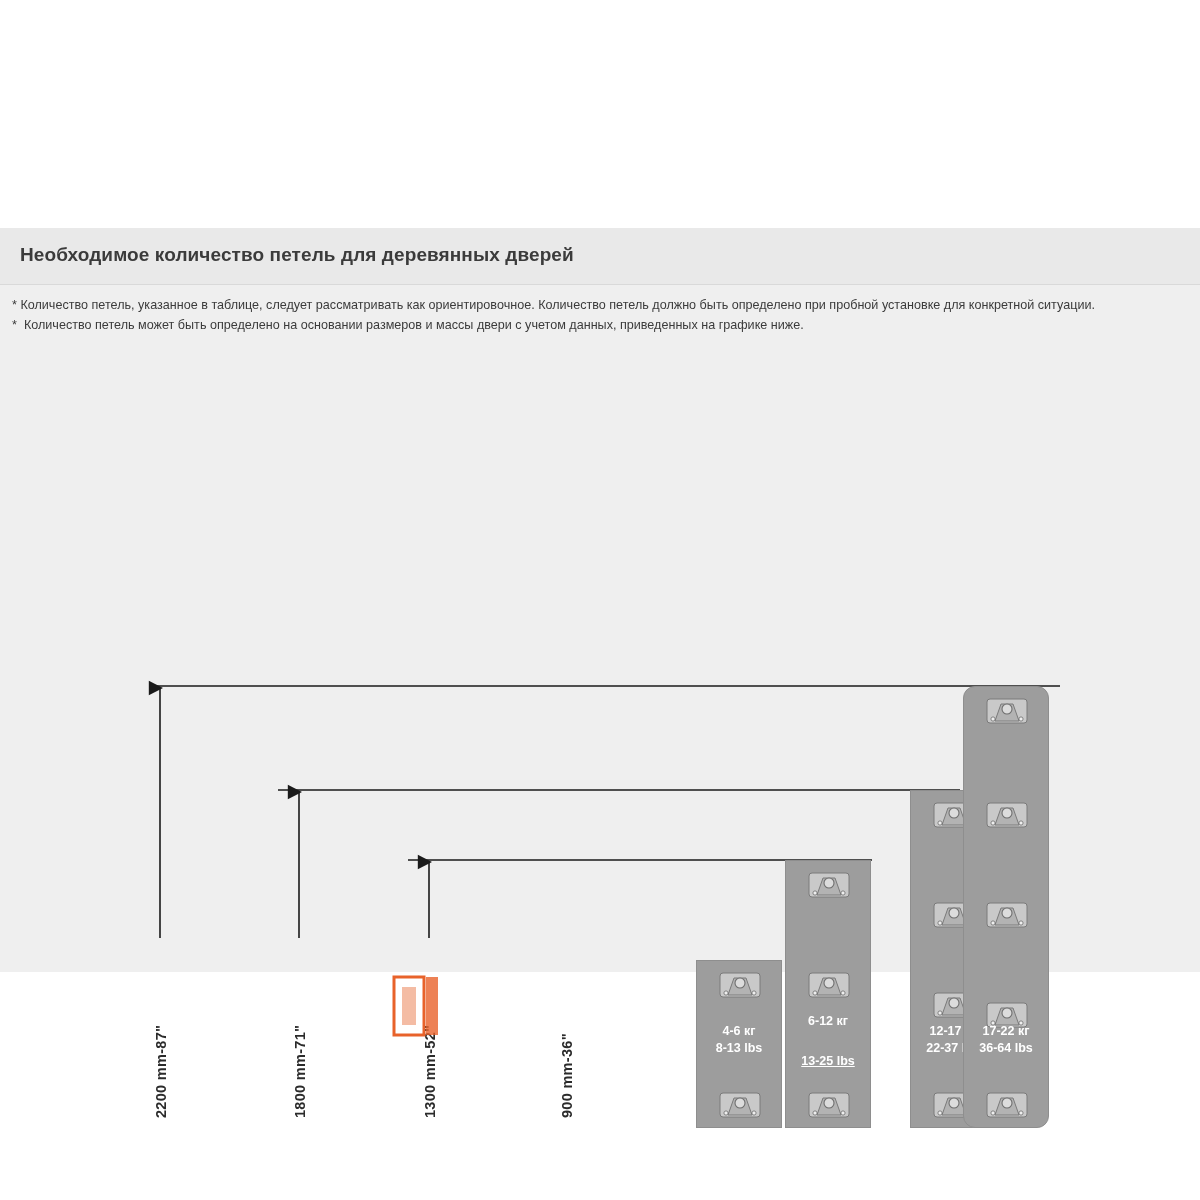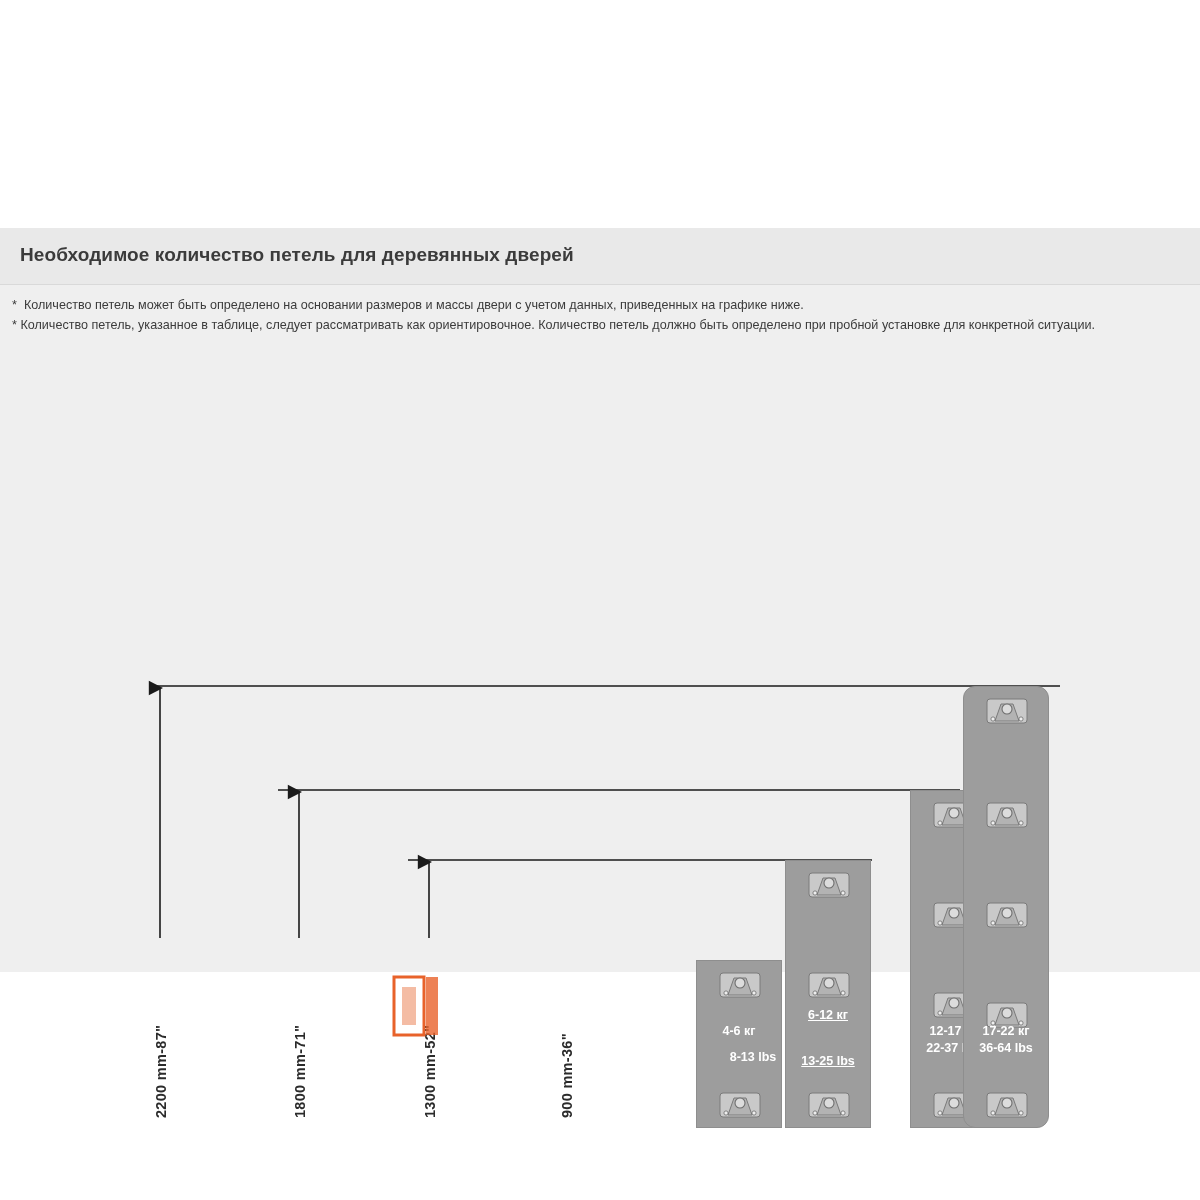--- a/index.html
+++ b/index.html
@@ -148,8 +148,8 @@
     </div>
 
     <div class="notes">
+      <div class="note-line">* Количество петель, указанное в таблице, следует рассматривать как ориентировочное. Количество петель должно быть определено при пробной установке для конкретной ситуации.</div>
       <div class="note-line">*  Количество петель может быть определено на основании размеров и массы двери с учетом данных, приведенных на графике ниже.</div>
-      <div class="note-line">* Количество петель, указанное в таблице, следует рассматривать как ориентировочное. Количество петель должно быть определено при пробной установке для конкретной ситуации.</div>
     </div>
 
     <div class="diagram">

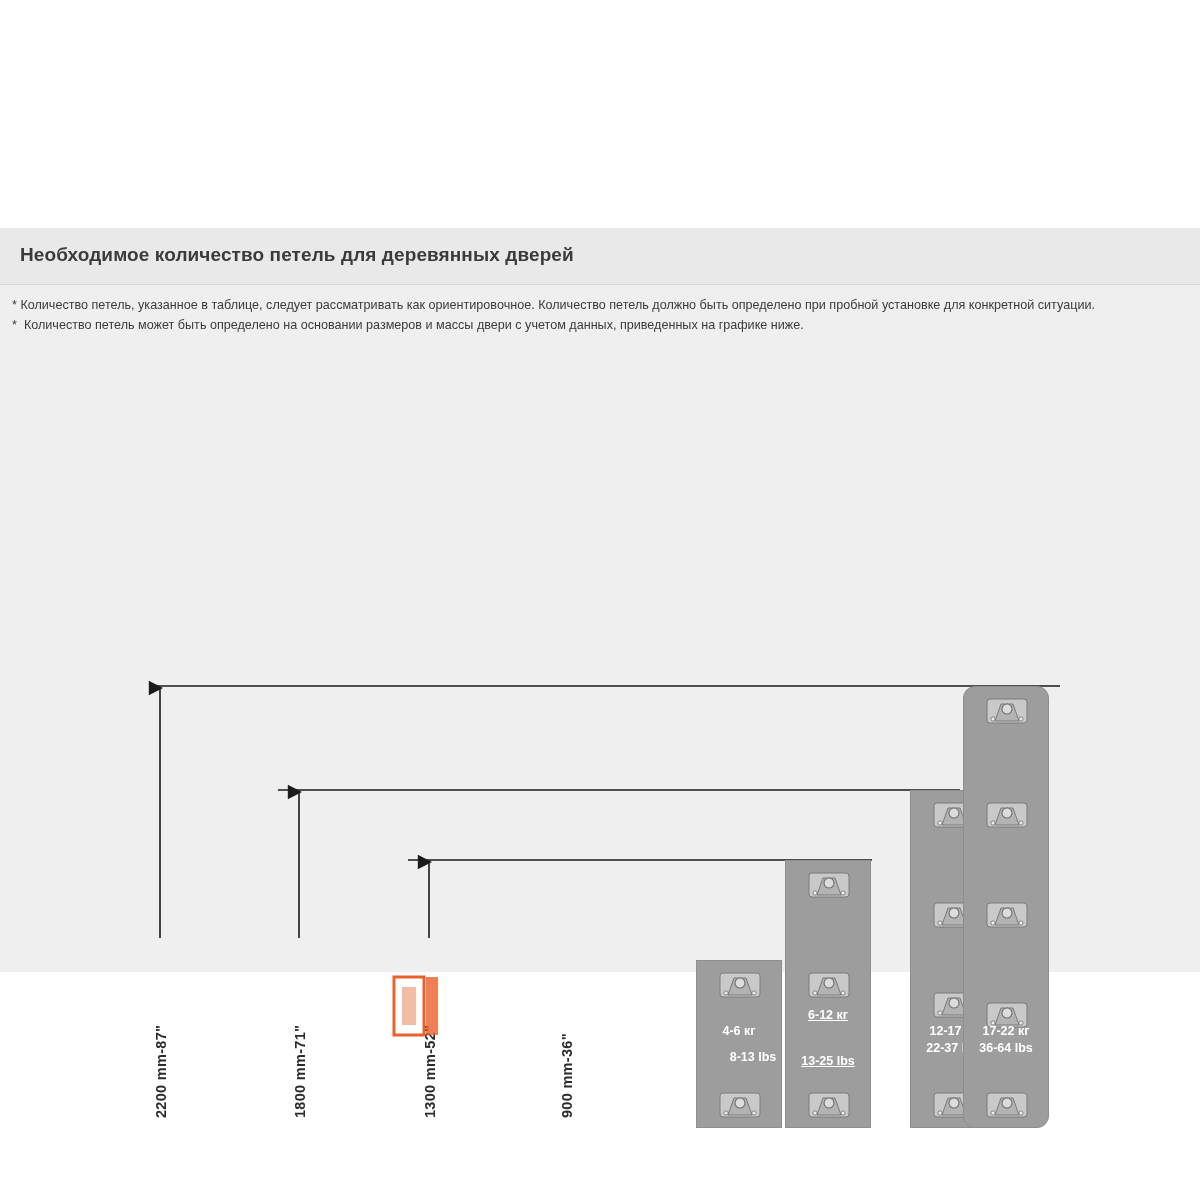--- a/index.html
+++ b/index.html
@@ -223,7 +223,7 @@
           <circle cx="8" cy="24" r="2.1" fill="#efefef" stroke="#6f6f6f" stroke-width=".8"></circle>
           <circle cx="36" cy="24" r="2.1" fill="#efefef" stroke="#6f6f6f" stroke-width=".8"></circle>
         </svg>
-        <div class="bar-label" style="top:146px;text-decoration:underline;">6-12 кг</div>
+        <div class="bar-label" style="top:152px;">6-12 кг</div>
         <div class="bar-label" style="top:192px;text-decoration:underline;">13-25 lbs</div>
       </div>
 

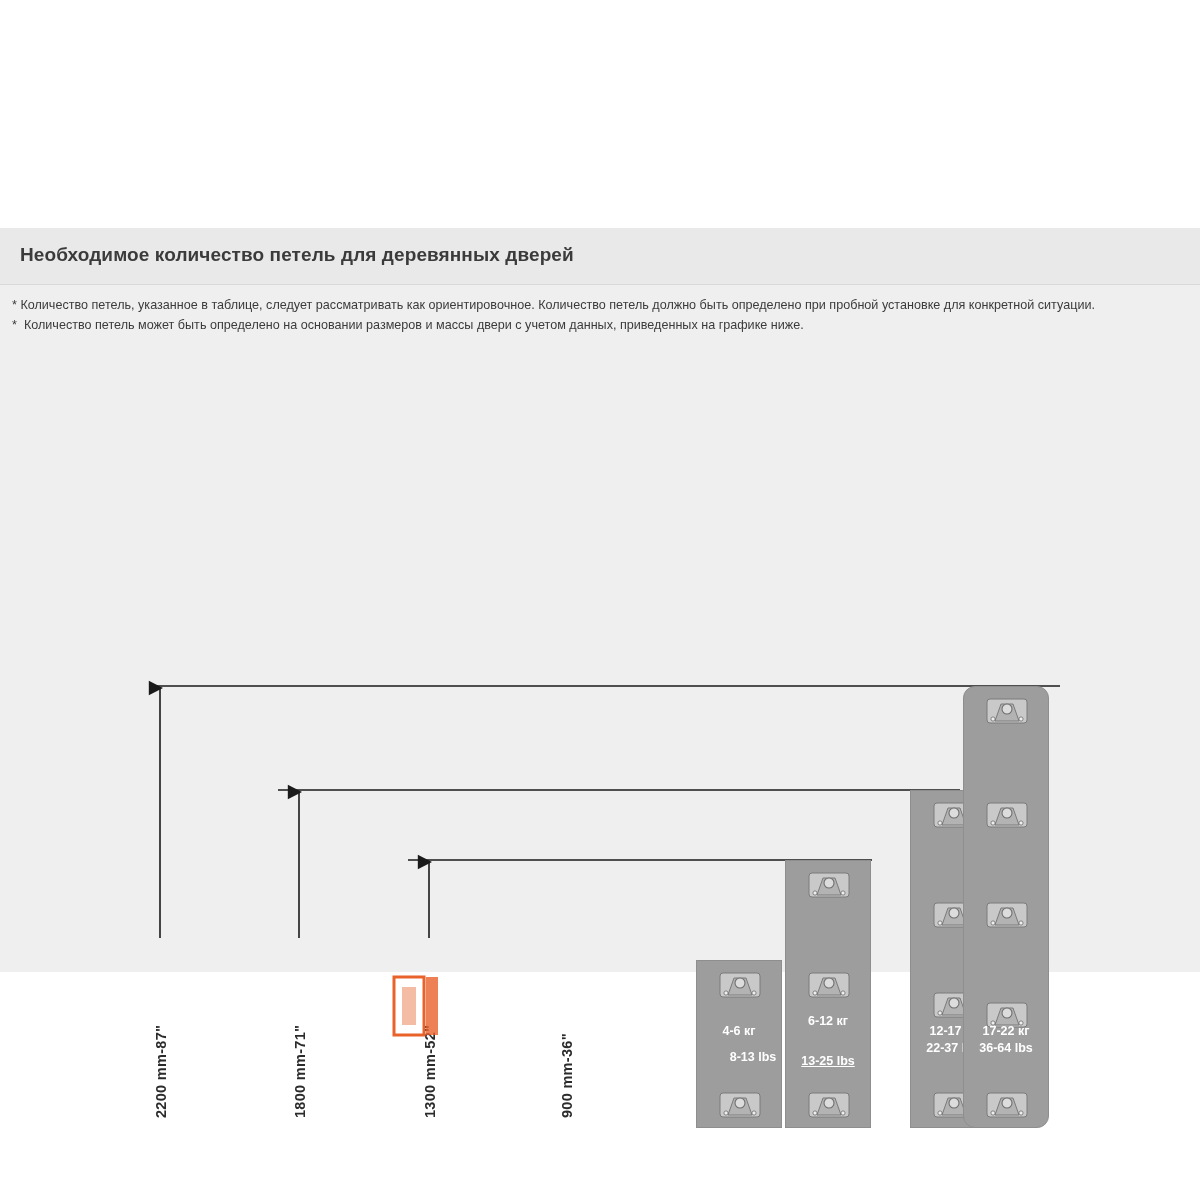--- a/index.html
+++ b/index.html
@@ -198,7 +198,7 @@
           <circle cx="36" cy="24" r="2.1" fill="#efefef" stroke="#6f6f6f" stroke-width=".8"></circle>
         </svg>
         <div class="bar-label" style="top:62px;">4-6 кг</div>
-        <div class="bar-label" style="top:88px;margin-left:14px;">8-13 lbs</div>
+        <div class="bar-label" style="top:79px;">8-13 lbs</div>
       </div>
 
       <div class="bar" style="left:785px; top:462px; width:86px; height:268px;">

